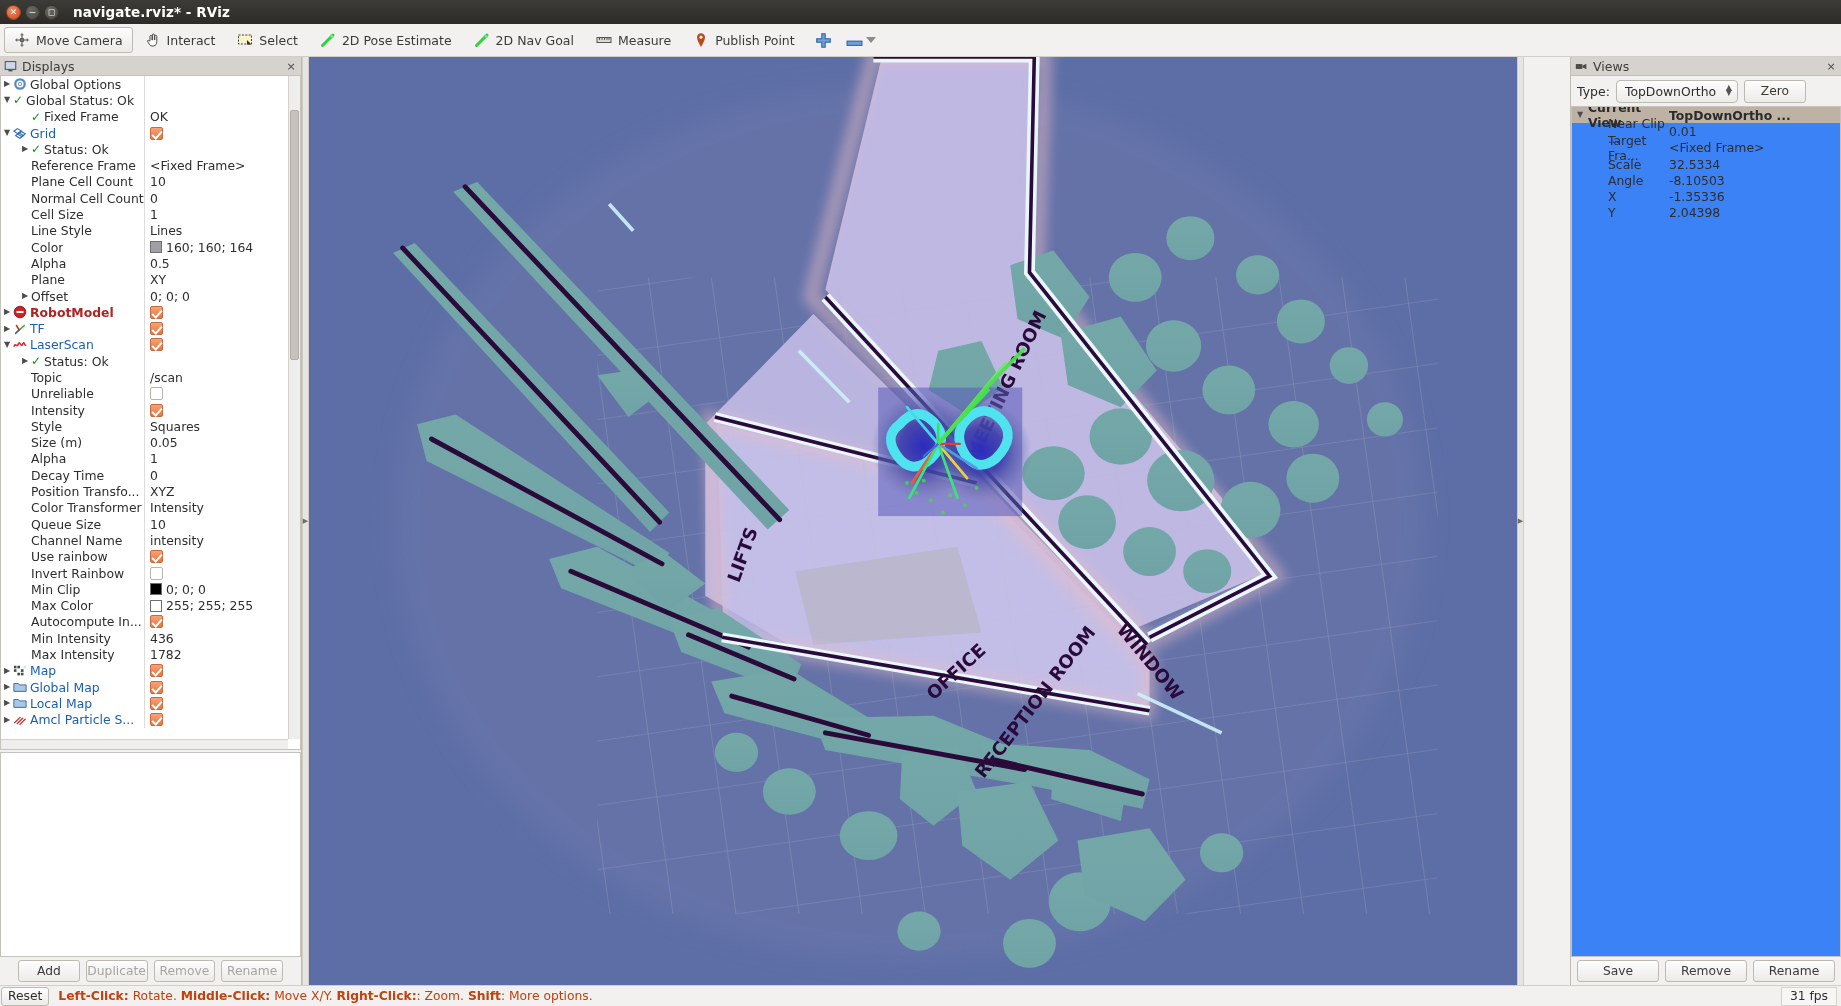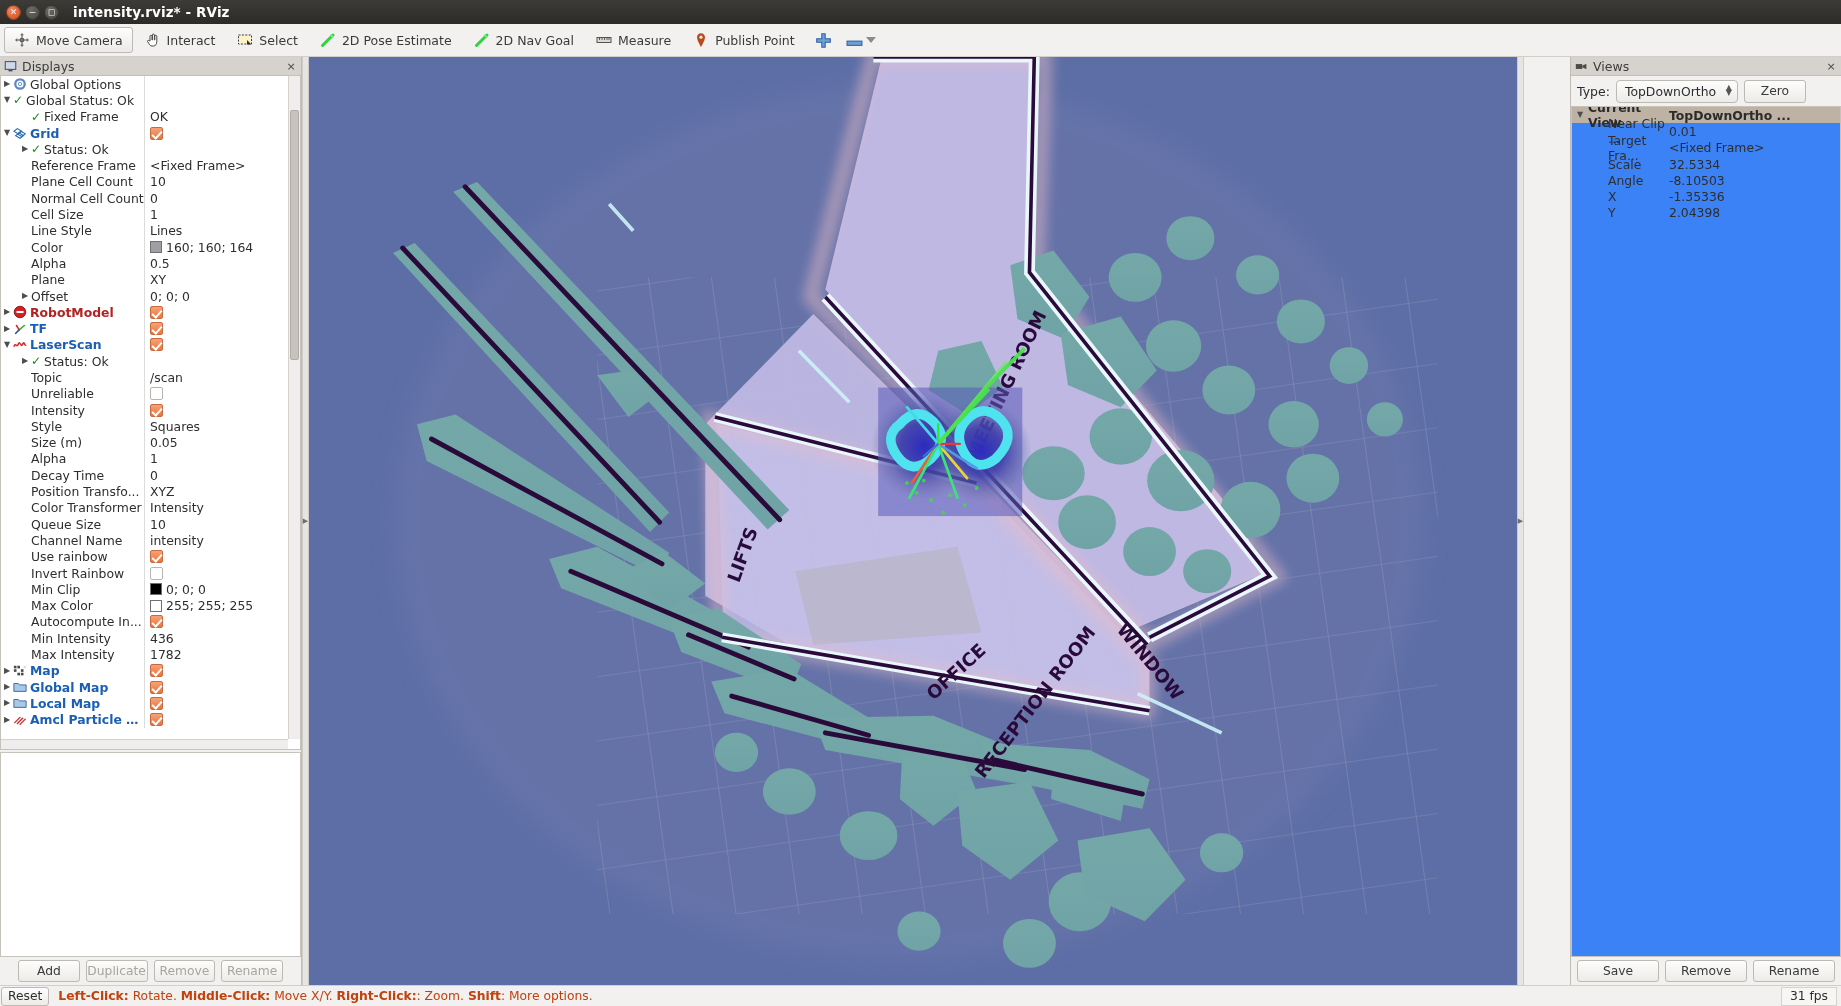--- a/index.html
+++ b/index.html
@@ -245,7 +245,7 @@
   <div class="wbtn close">✕</div>
   <div class="wbtn min">−</div>
   <div class="wbtn max">◻</div>
-  <div id="win-title">intensity.rviz* - RViz</div>
+  <div id="win-title">navigate.rviz* - RViz</div>
 </div>
 
 <div id="toolbar">

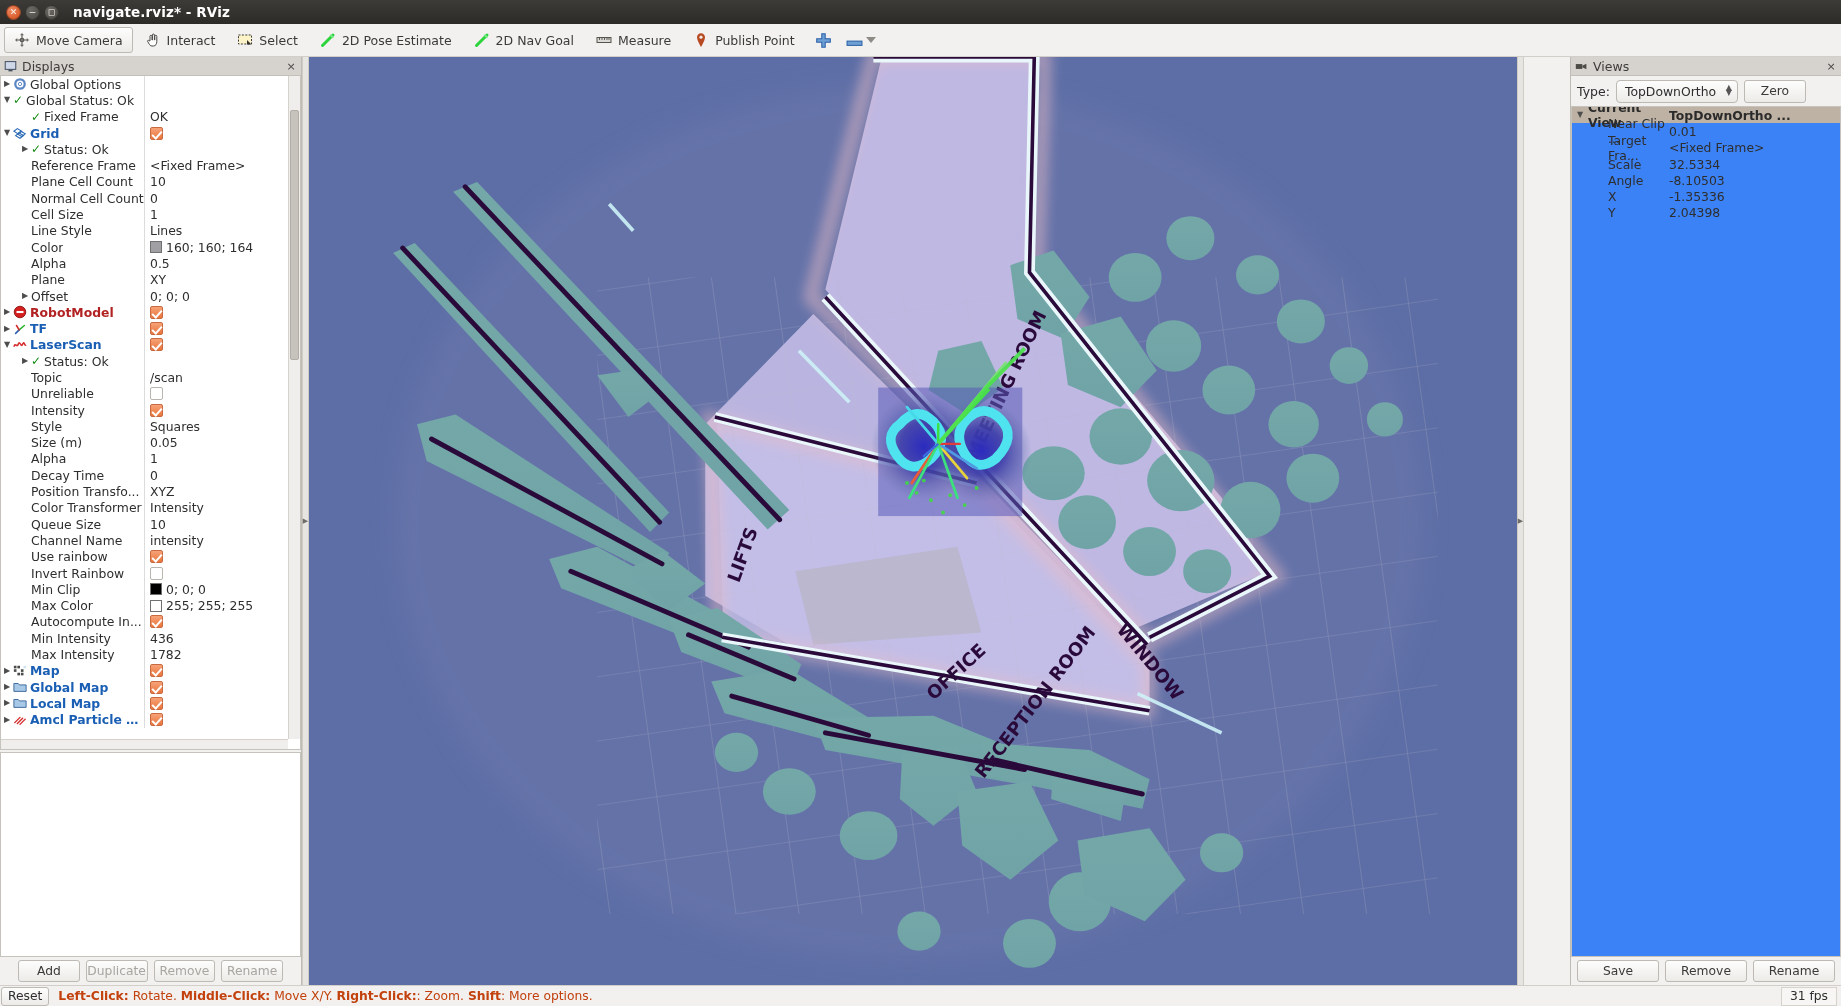--- a/index.html
+++ b/index.html
@@ -122,7 +122,7 @@
   .arrow.d::before { content: "\25BC"; }
   .ind { flex: 0 0 auto; }
   .tname { overflow: hidden; text-overflow: ellipsis; }
-  .tname.blue { color: #1a5fb4; font-weight: bold; }
+  .tname.blue { color: #1a5fb4; font-weight: normal; }
   .tname.red  { color: #b22222; font-weight: bold; }
   .tval { overflow: hidden; text-overflow: ellipsis; }
   .check {

